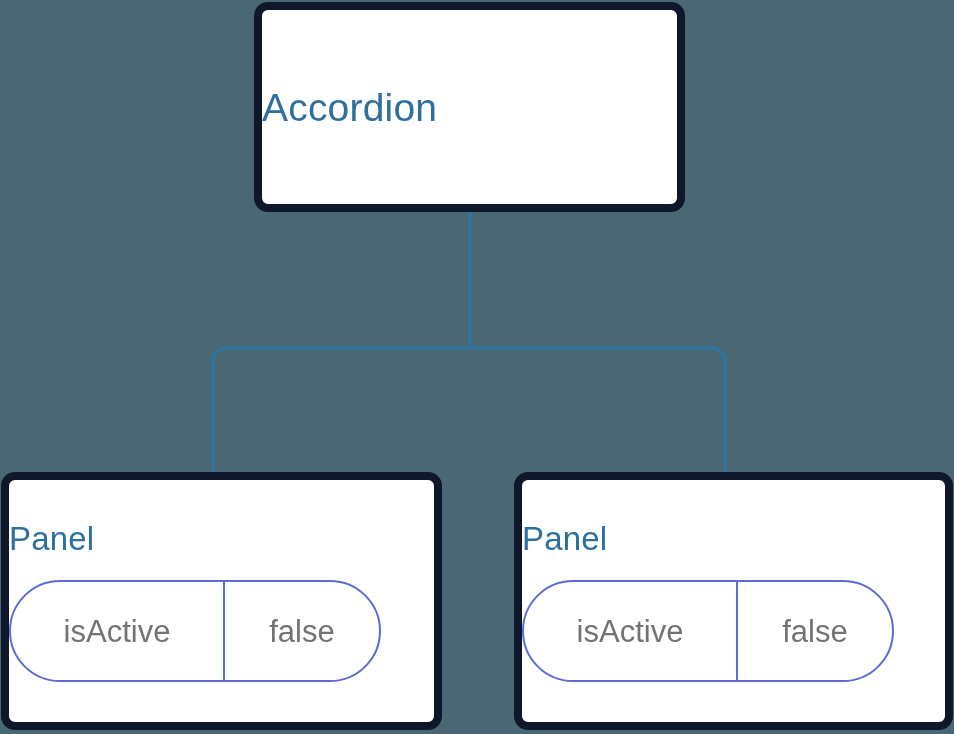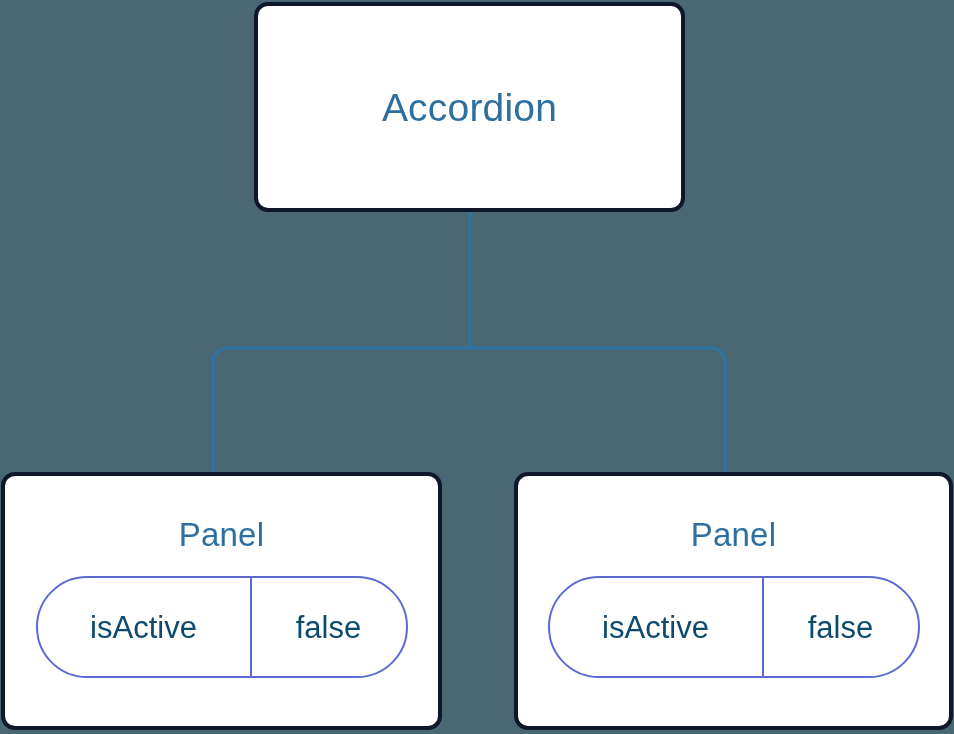--- a/index.html
+++ b/index.html
@@ -37,11 +37,11 @@
     z-index: 2;
     box-sizing: border-box;
     background: #ffffff;
-    border: 4px solid #0f172a;
+    border: 8px solid #0f172a;
     border-radius: 14px;
     display: flex;
     flex-direction: column;
-    align-items: center;
+    align-items: flex-start;
   }
 
   .node-card.root {

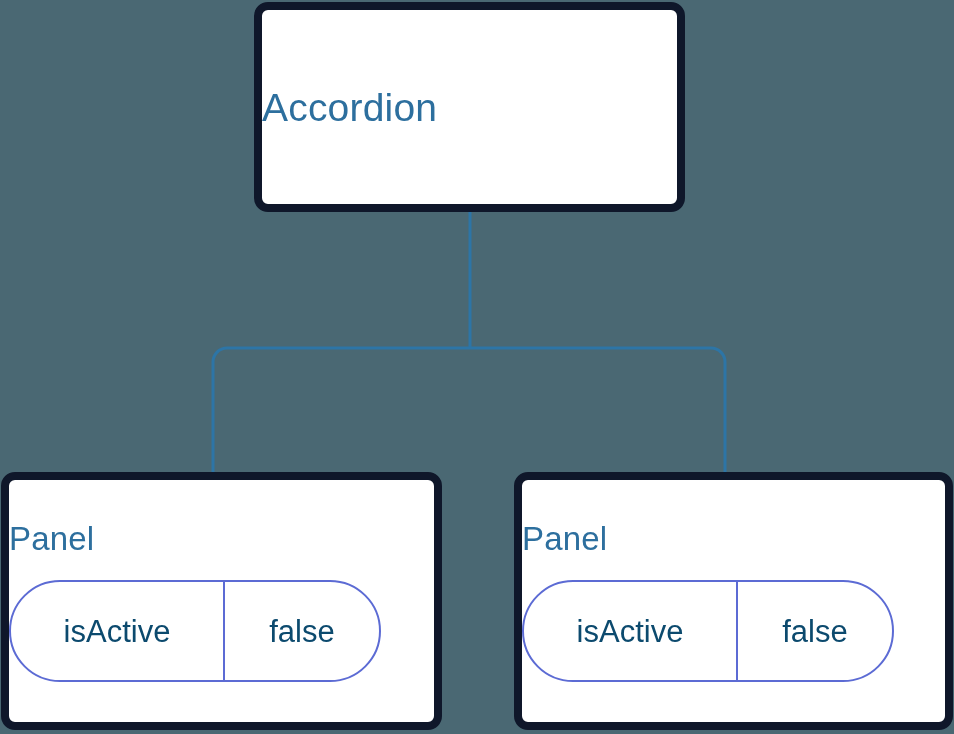--- a/index.html
+++ b/index.html
@@ -104,7 +104,7 @@
     display: flex;
     align-items: center;
     justify-content: center;
-    color: #0c4a6e;
+    color: #737373;
     font-size: 31px;
     line-height: 1;
     white-space: nowrap;

